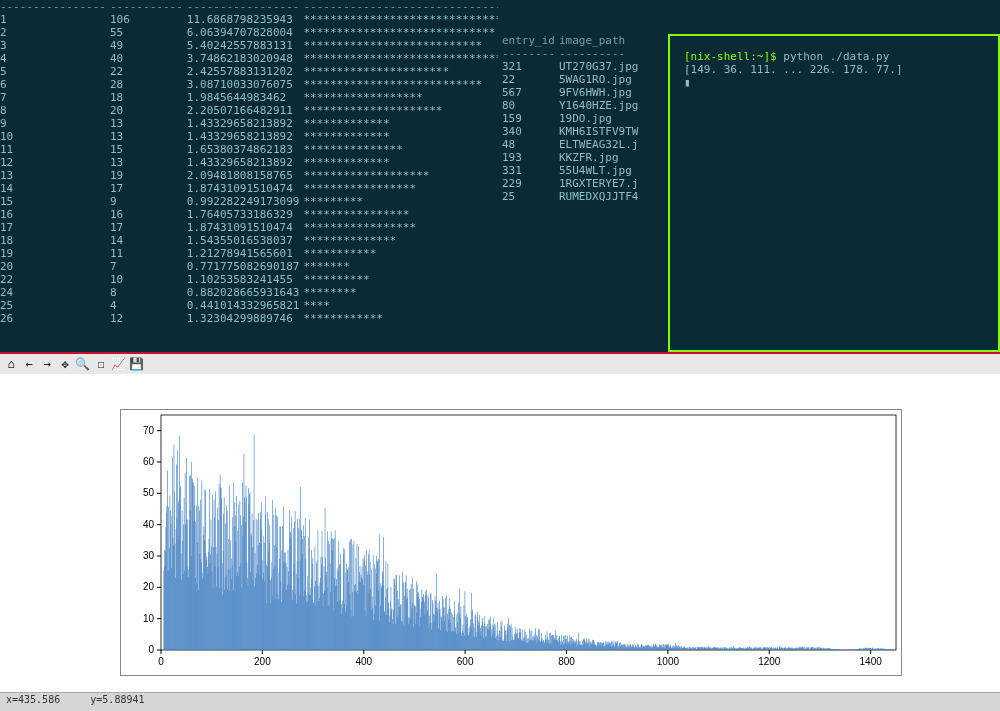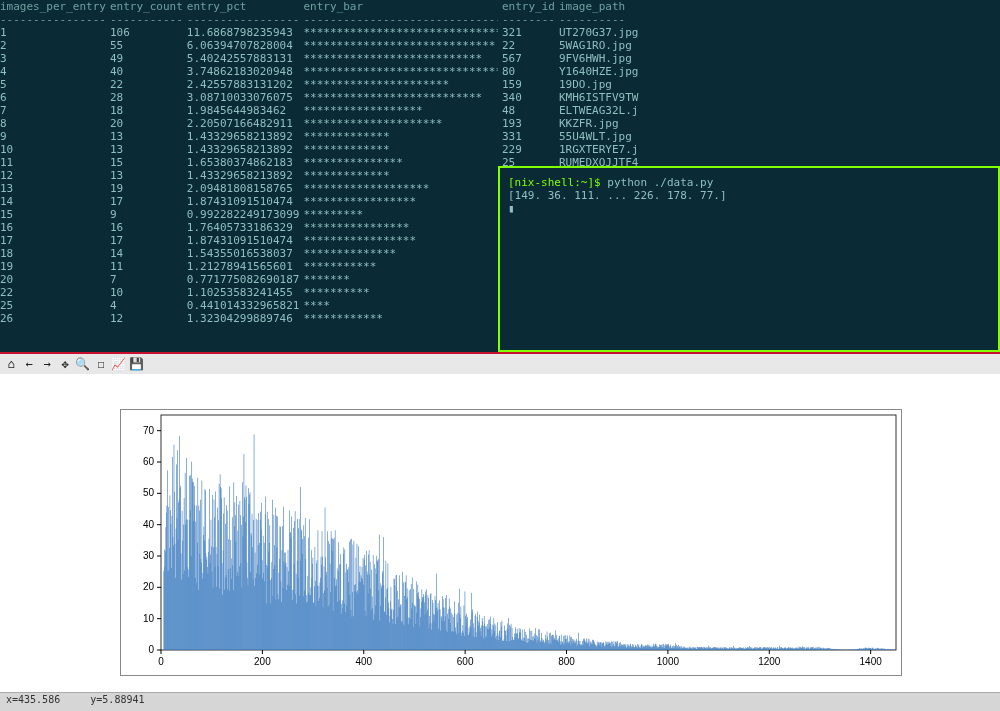--- a/index.html
+++ b/index.html
@@ -26,12 +26,6 @@
   <div class="paneL">
     <table class="term">
       <tbody>
-          <tr class="hdr">
-        <td>images_per_entry</td>
-        <td>entry_count</td>
-        <td>entry_pct</td>
-        <td>entry_bar</td>
-      </tr>
       <tr class="dash">
         <td>----------------</td>
         <td>-----------</td>

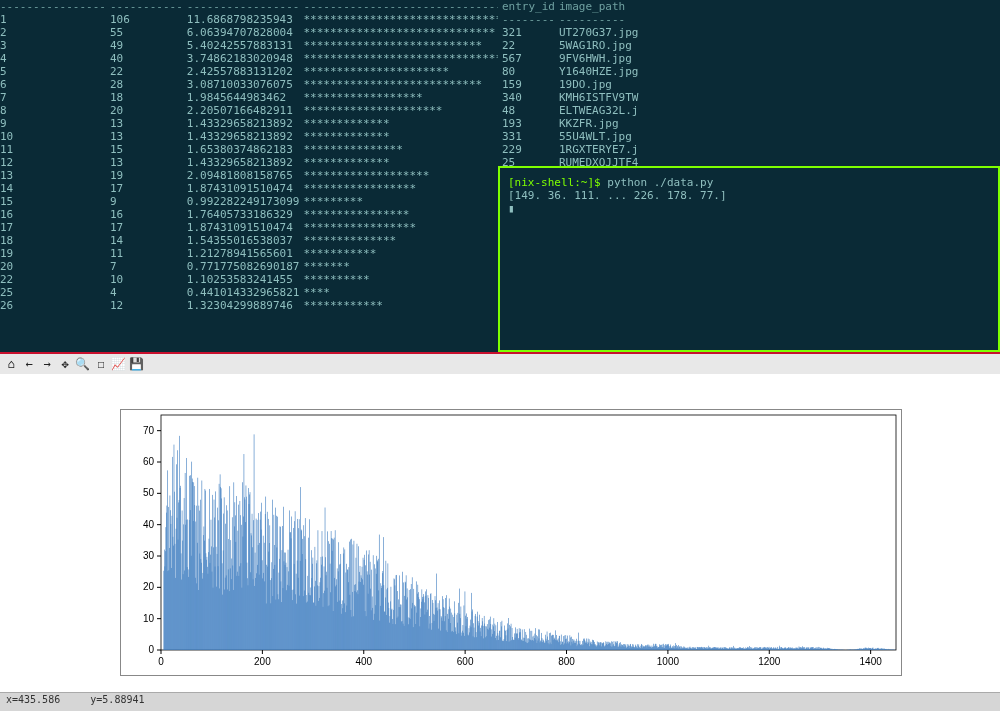--- a/index.html
+++ b/index.html
@@ -5,7 +5,7 @@
   html,body{margin:0;padding:0;width:1000px;height:711px;background:#d6d6d6;font-family:monospace;font-size:11px;overflow:hidden;}
   .top{display:flex;height:352px;background:#0a2a36;}
   .paneL{width:498px;background:#0a2a36;color:#8fbfbf;overflow:hidden;position:relative;}
-  .paneR{width:502px;display:flex;flex-direction:column;}
+  .paneR{width:502px;display:flex;flex-direction:row;margin-top:34px;}
   .paneR-top{flex:0 0 166px;background:#0a2a36;color:#8fbfbf;overflow:hidden;padding-left:4px;}
   .paneR-bot{flex:1;background:#0a2a36;color:#8fbfbf;border:2px solid #7fff00;padding:8px;position:relative;}
   .divider-red{height:2px;background:#c8102e;}

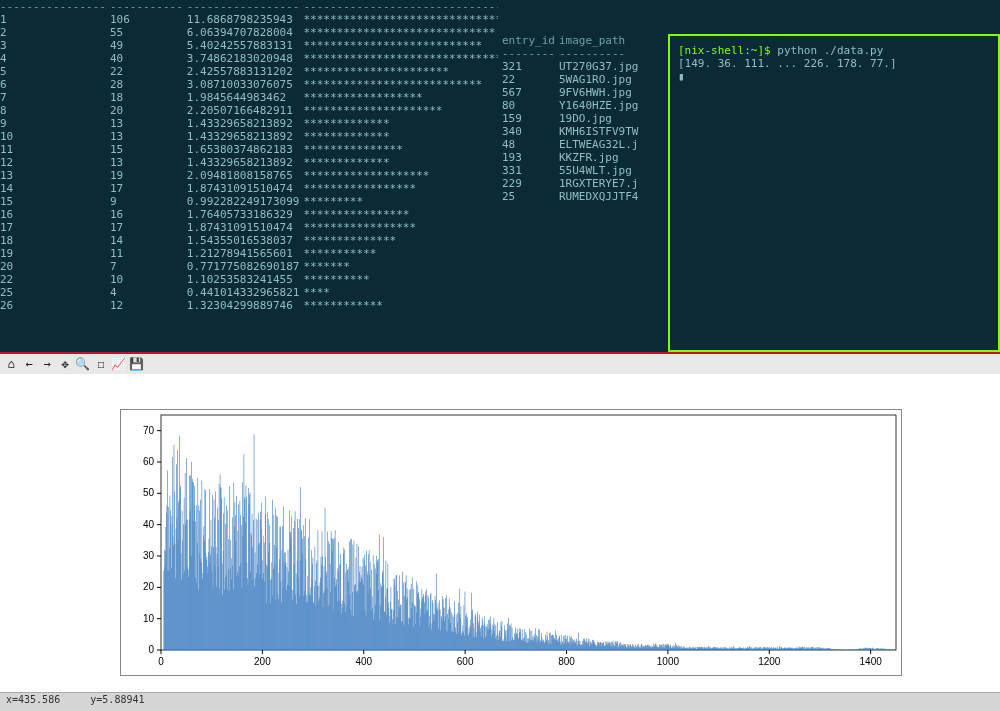--- a/index.html
+++ b/index.html
@@ -7,7 +7,7 @@
   .paneL{width:498px;background:#0a2a36;color:#8fbfbf;overflow:hidden;position:relative;}
   .paneR{width:502px;display:flex;flex-direction:row;margin-top:34px;}
   .paneR-top{flex:0 0 166px;background:#0a2a36;color:#8fbfbf;overflow:hidden;padding-left:4px;}
-  .paneR-bot{flex:1;background:#0a2a36;color:#8fbfbf;border:2px solid #7fff00;padding:8px;position:relative;}
+  .paneR-bot{flex:1;background:#0a2a36;color:#8fbfbf;border:2px solid #7fff00;padding:14px;position:relative;}
   .divider-red{height:2px;background:#c8102e;}
   .toolbar{height:20px;background:#e8e8e8;border-bottom:1px solid #aaa;display:flex;align-items:center;padding:0 4px;gap:4px;}
   .toolbar .ico{width:14px;height:14px;display:inline-flex;align-items:center;justify-content:center;font-size:12px;color:#222;cursor:pointer;}

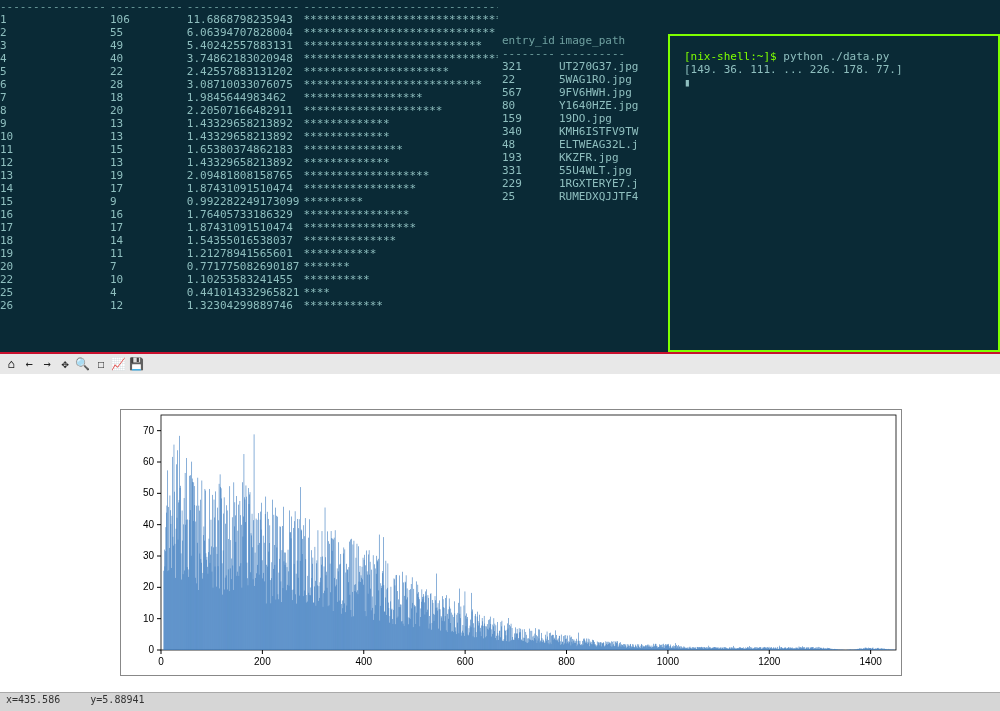--- a/index.html
+++ b/index.html
@@ -159,6 +159,12 @@
             <td>10</td>
             <td>1.10253583241455</td>
             <td>**********</td>
+          </tr>
+          <tr>
+            <td>24</td>
+            <td>8</td>
+            <td>0.882028665931643</td>
+            <td>********</td>
           </tr>
           <tr>
             <td>25</td>

